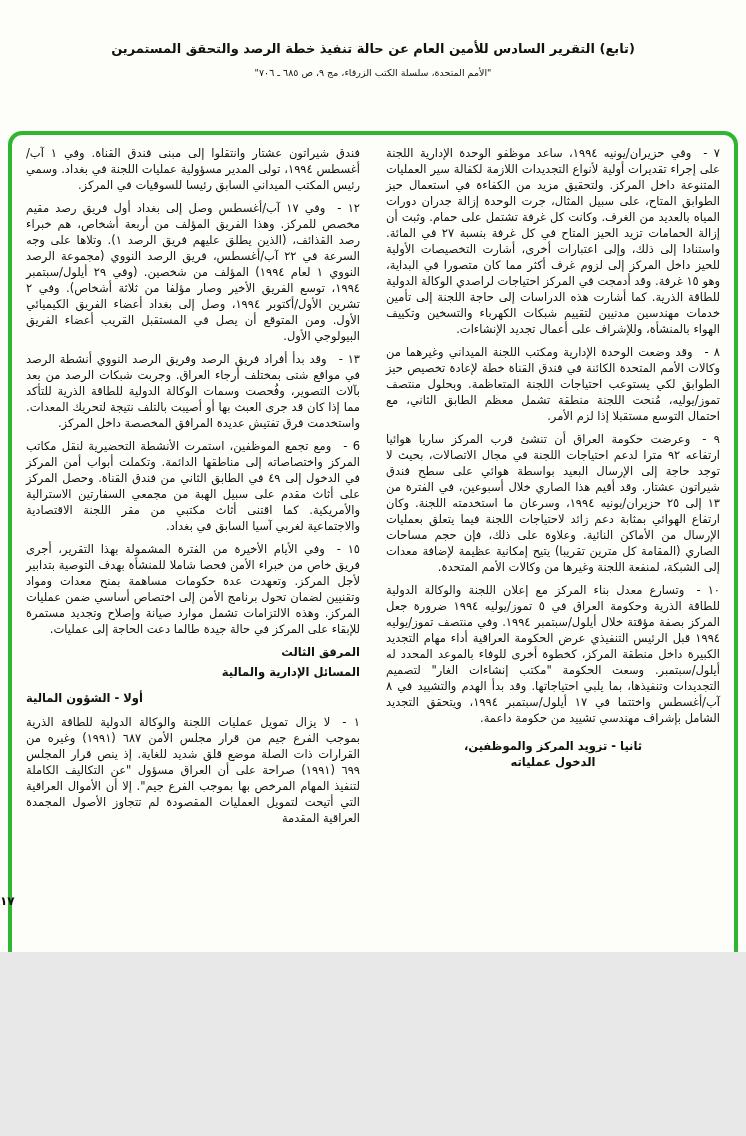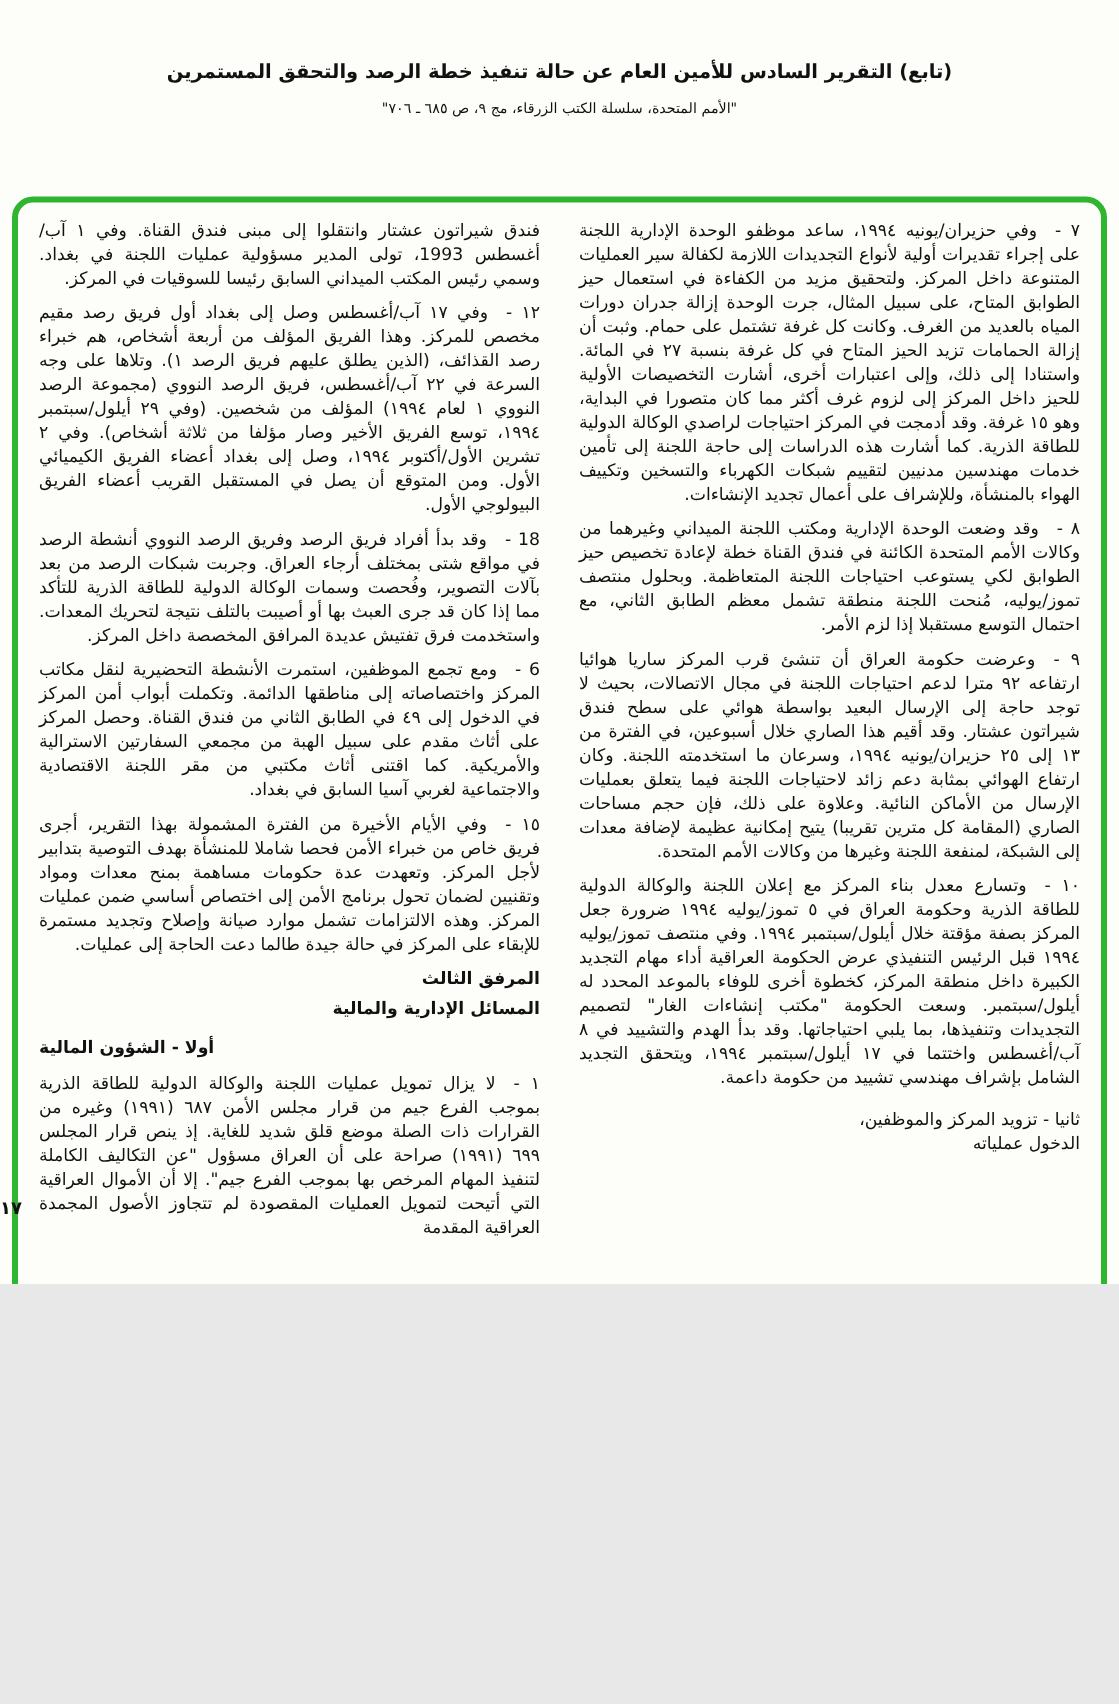--- a/index.html
+++ b/index.html
@@ -4,7 +4,7 @@
 <style>
   html,body{margin:0;padding:0;background:#e8e8e8;}
   .page{
-    position:relative;width:746px;height:856px;margin:0 auto;
+    position:relative;width:746px;height:952px;margin:0 auto;
     background:#fdfdfa;font-family:"DejaVu Sans",sans-serif;color:#111;
     direction:rtl;overflow:hidden;
   }

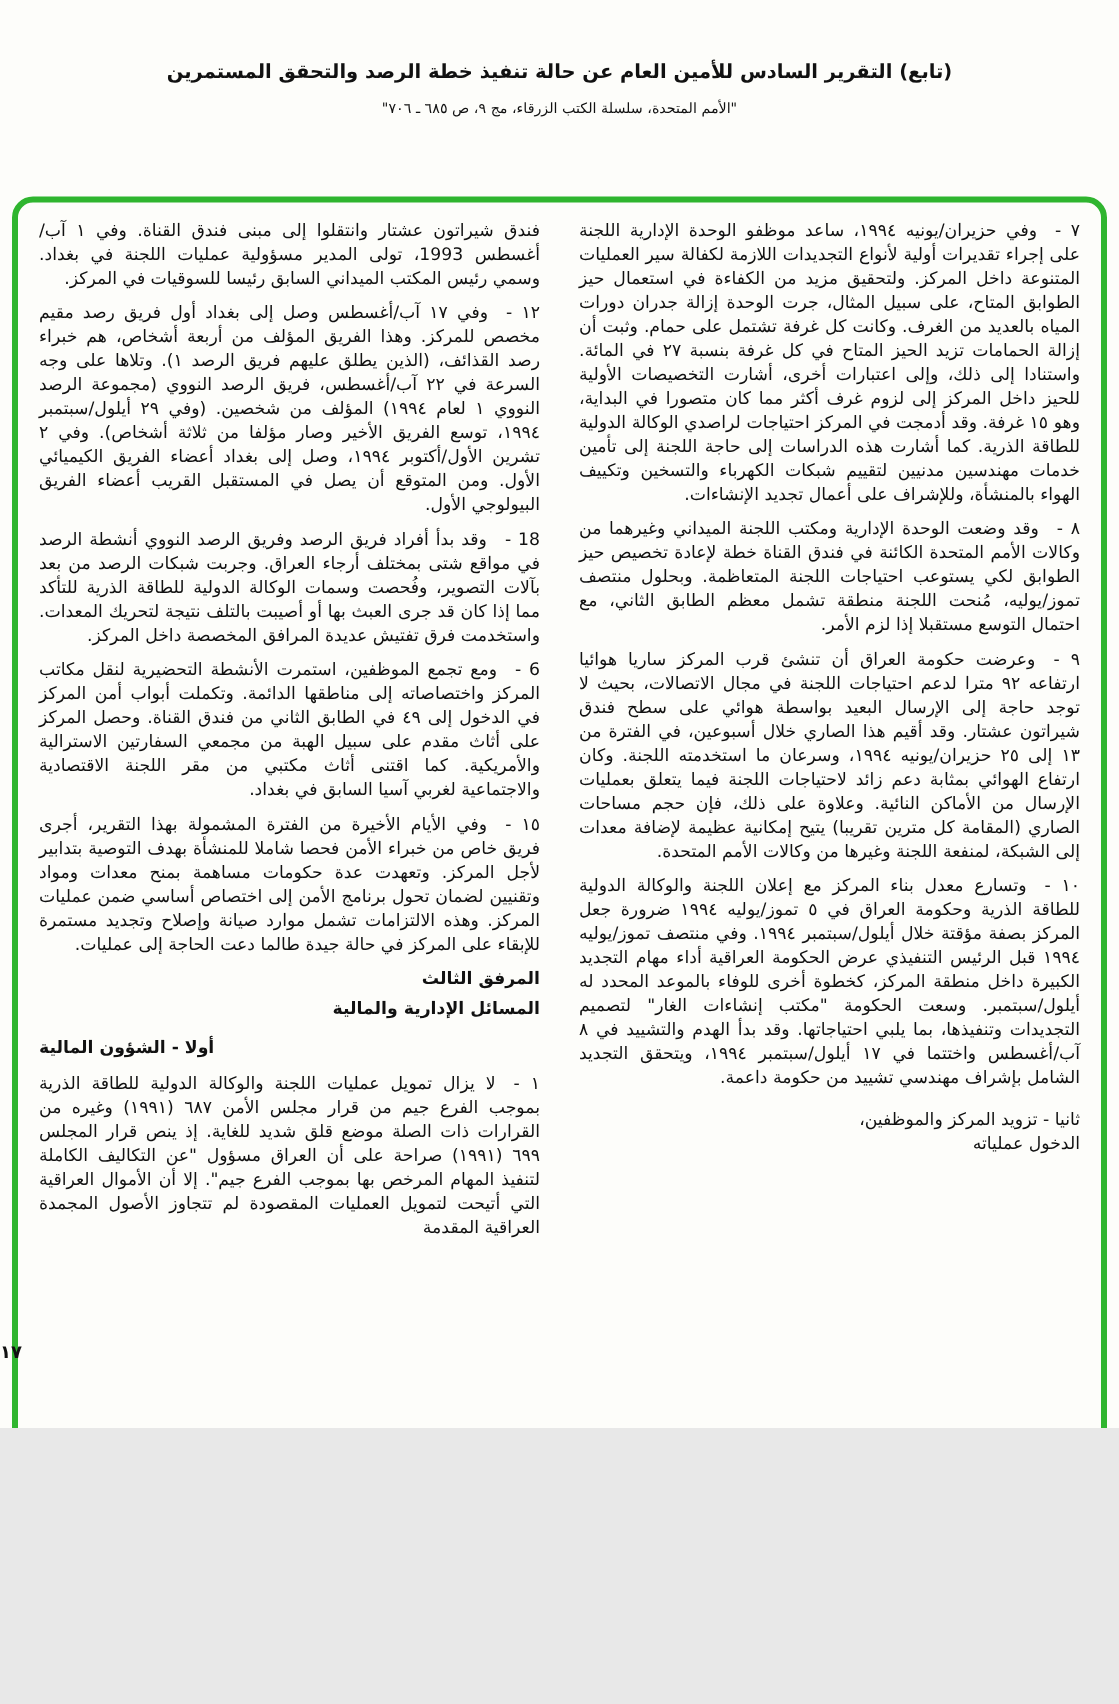--- a/index.html
+++ b/index.html
@@ -62,7 +62,7 @@
 
       <div class="col">
         <p class="para">
-          <span>فندق شيراتون عشتار وانتقلوا إلى مبنى فندق القناة. وفي ١ آب/أغسطس 1993، تولى المدير مسؤولية عمليات اللجنة في بغداد. وسمي رئيس المكتب الميداني السابق رئيسا للسوقيات في المركز.</span>
+          <span>فندق شيراتون عشتار وانتقلوا إلى مبنى فندق القناة. وفي ١ آب/أغسطس ١٩٩٤، تولى المدير مسؤولية عمليات اللجنة في بغداد. وسمي رئيس المكتب الميداني السابق رئيسا للسوقيات في المركز.</span>
         </p>
         <p class="para">
           <span class="pnum">١٢ -</span><span>وفي ١٧ آب/أغسطس وصل إلى بغداد أول فريق رصد مقيم مخصص للمركز. وهذا الفريق المؤلف من أربعة أشخاص، هم خبراء رصد القذائف، (الذين يطلق عليهم فريق الرصد ١). وتلاها على وجه السرعة في ٢٢ آب/أغسطس، فريق الرصد النووي (مجموعة الرصد النووي ١ لعام ١٩٩٤) المؤلف من شخصين. (وفي ٢٩ أيلول/سبتمبر ١٩٩٤، توسع الفريق الأخير وصار مؤلفا من ثلاثة أشخاص). وفي ٢ تشرين الأول/أكتوبر ١٩٩٤، وصل إلى بغداد أعضاء الفريق الكيميائي الأول. ومن المتوقع أن يصل في المستقبل القريب أعضاء الفريق البيولوجي الأول.</span>

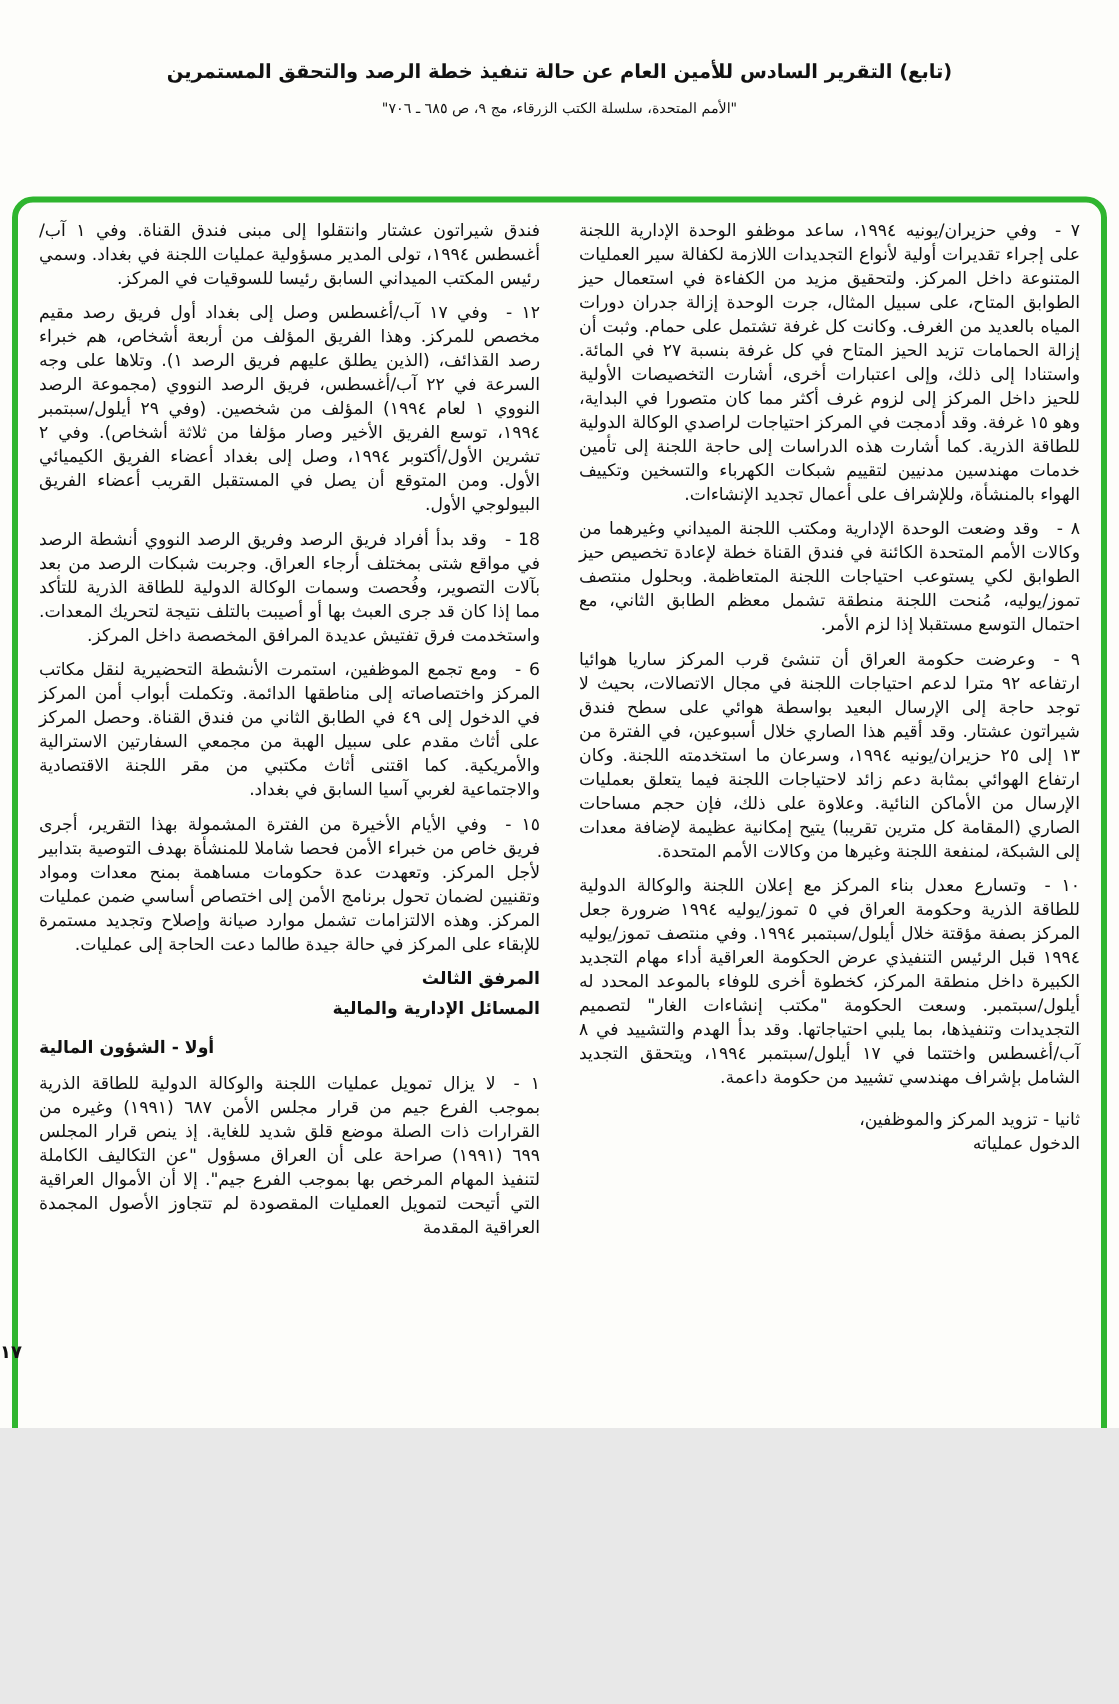--- a/index.html
+++ b/index.html
@@ -68,7 +68,7 @@
           <span class="pnum">١٢ -</span><span>وفي ١٧ آب/أغسطس وصل إلى بغداد أول فريق رصد مقيم مخصص للمركز. وهذا الفريق المؤلف من أربعة أشخاص، هم خبراء رصد القذائف، (الذين يطلق عليهم فريق الرصد ١). وتلاها على وجه السرعة في ٢٢ آب/أغسطس، فريق الرصد النووي (مجموعة الرصد النووي ١ لعام ١٩٩٤) المؤلف من شخصين. (وفي ٢٩ أيلول/سبتمبر ١٩٩٤، توسع الفريق الأخير وصار مؤلفا من ثلاثة أشخاص). وفي ٢ تشرين الأول/أكتوبر ١٩٩٤، وصل إلى بغداد أعضاء الفريق الكيميائي الأول. ومن المتوقع أن يصل في المستقبل القريب أعضاء الفريق البيولوجي الأول.</span>
         </p>
         <p class="para">
-          <span class="pnum">18 -</span><span>وقد بدأ أفراد فريق الرصد وفريق الرصد النووي أنشطة الرصد في مواقع شتى بمختلف أرجاء العراق. وجربت شبكات الرصد من بعد بآلات التصوير، وفُحصت وسمات الوكالة الدولية للطاقة الذرية للتأكد مما إذا كان قد جرى العبث بها أو أصيبت بالتلف نتيجة لتحريك المعدات. واستخدمت فرق تفتيش عديدة المرافق المخصصة داخل المركز.</span>
+          <span class="pnum">١٣ -</span><span>وقد بدأ أفراد فريق الرصد وفريق الرصد النووي أنشطة الرصد في مواقع شتى بمختلف أرجاء العراق. وجربت شبكات الرصد من بعد بآلات التصوير، وفُحصت وسمات الوكالة الدولية للطاقة الذرية للتأكد مما إذا كان قد جرى العبث بها أو أصيبت بالتلف نتيجة لتحريك المعدات. واستخدمت فرق تفتيش عديدة المرافق المخصصة داخل المركز.</span>
         </p>
         <p class="para">
           <span class="pnum">6 -</span><span>ومع تجمع الموظفين، استمرت الأنشطة التحضيرية لنقل مكاتب المركز واختصاصاته إلى مناطقها الدائمة. وتكملت أبواب أمن المركز في الدخول إلى ٤٩ في الطابق الثاني من فندق القناة. وحصل المركز على أثاث مقدم على سبيل الهبة من مجمعي السفارتين الاسترالية والأمريكية. كما اقتنى أثاث مكتبي من مقر اللجنة الاقتصادية والاجتماعية لغربي آسيا السابق في بغداد.</span>

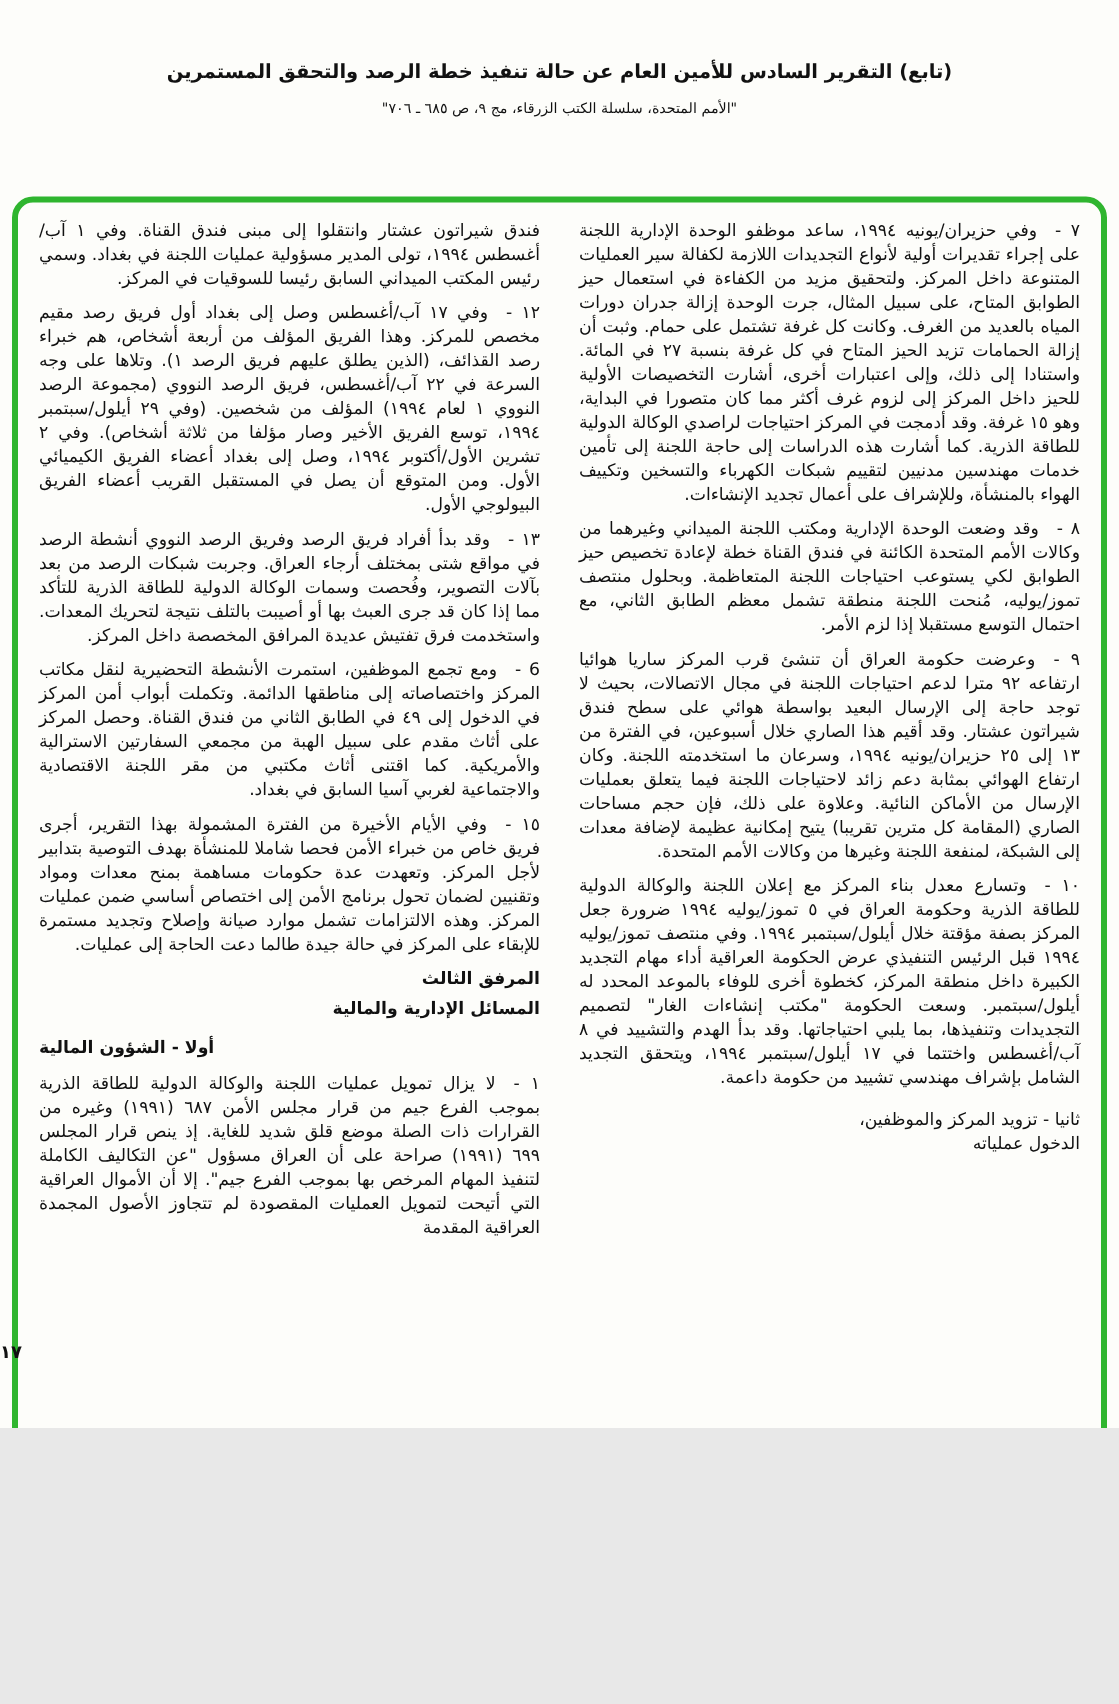--- a/index.html
+++ b/index.html
@@ -20,7 +20,7 @@
   .col{flex:1;min-width:0;text-align:justify;font-size:11.5px;line-height:16px;}
   .para{margin:0 0 7px 0;}
   .pnum{padding-left:12px;white-space:nowrap;}
-  .heading-center{text-align:right;font-weight:normal;margin:12px 0 10px 0;}
+  .heading-center{text-align:center;font-weight:bold;margin:12px 0 10px 0;}
   .heading-start{font-weight:bold;margin:4px 0 2px 0;text-align:right;}
   .heading-mid{font-weight:bold;margin:10px 0 8px 0;text-align:left;}
   .page-num{

